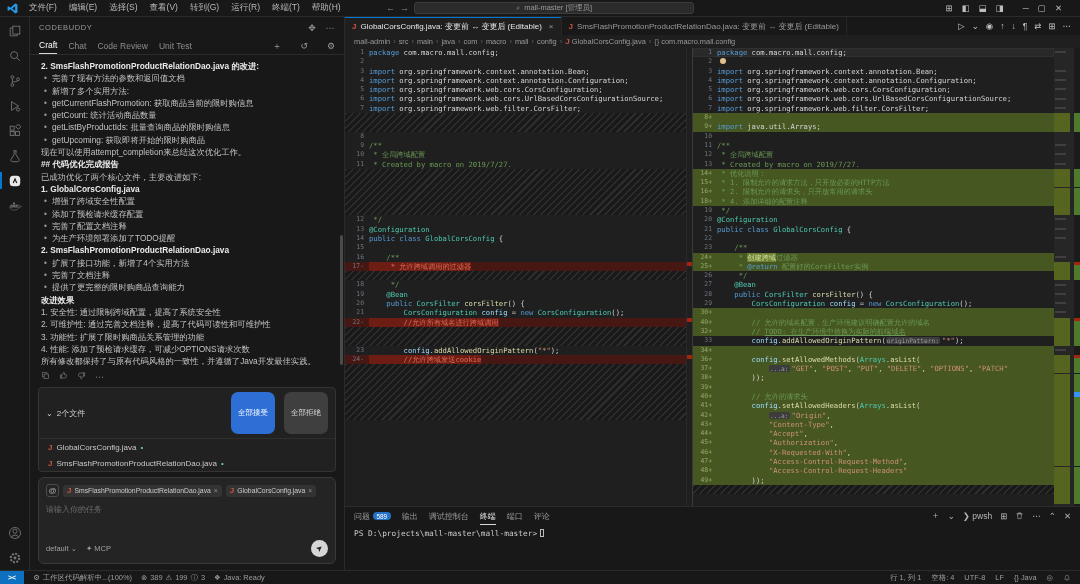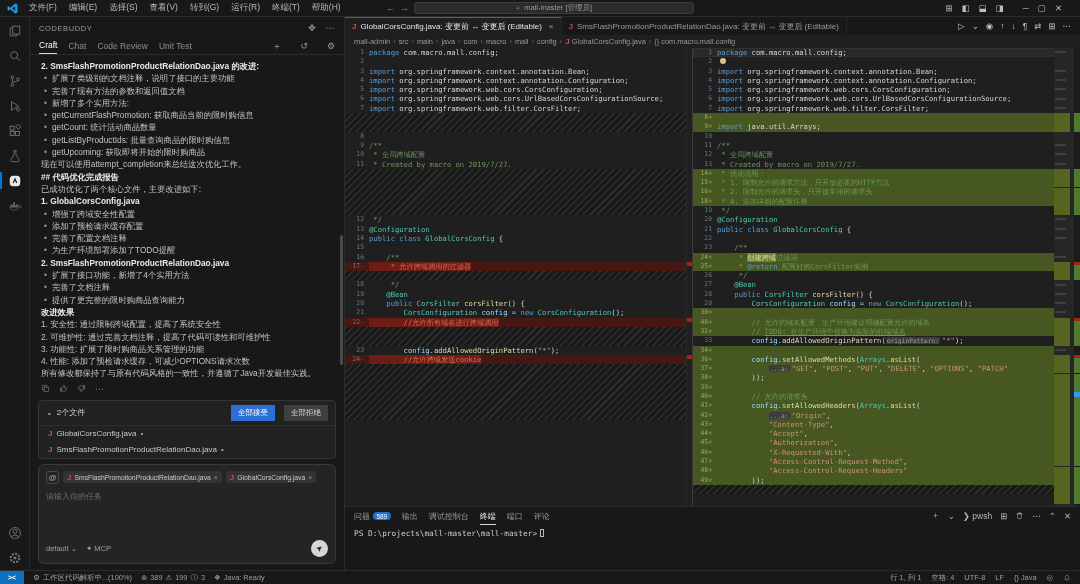--- a/index.html
+++ b/index.html
@@ -25,7 +25,7 @@
 .abspacer{flex:1}
 
 .panel{width:315px;background:#181818;border-right:1px solid #2b2b2b;display:flex;flex-direction:column;overflow:hidden}
-.phead{display:flex;align-items:center;padding:6px 9px 2px;font-size:7.5px;letter-spacing:.6px;color:#9a9a9a}
+.phead{display:flex;padding:6px 9px 2px;font-size:7.5px;letter-spacing:.6px;color:#9a9a9a}
 .grow{flex:1}
 .picon{color:#9a9a9a;margin-left:9px;font-size:9px}
 .ptabs{display:flex;gap:11px;padding:3px 9px 0;border-bottom:1px solid #2b2b2b;font-size:8.5px;align-items:center}

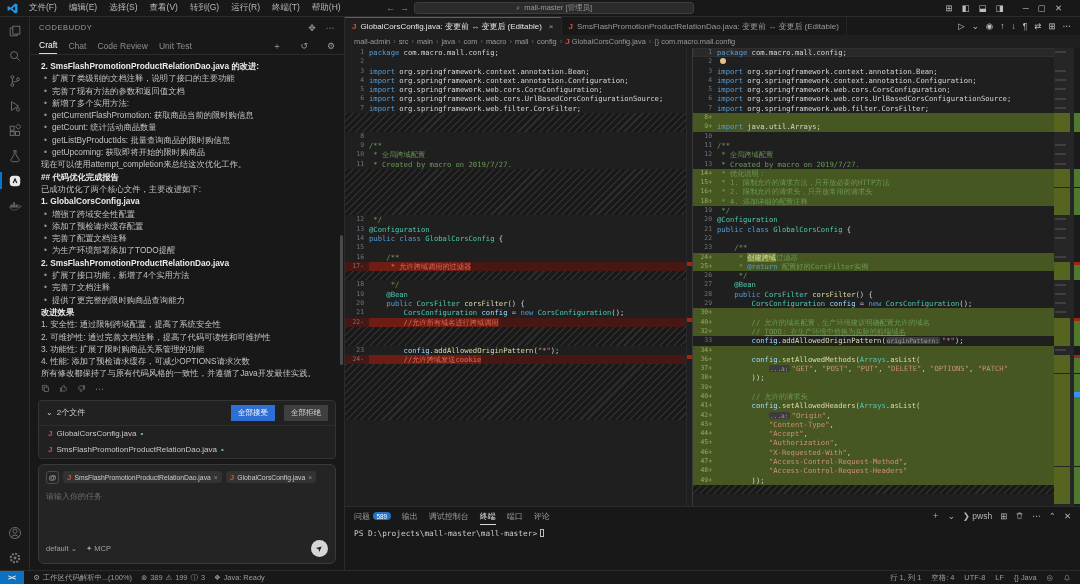--- a/index.html
+++ b/index.html
@@ -238,7 +238,6 @@
         </div>
       <div class="chat" id="chat">
         <div class="msg b">2. SmsFlashPromotionProductRelationDao.java 的改进:</div>
-          <div class="msg li">扩展了类级别的文档注释，说明了接口的主要功能</div>
           <div class="msg li">完善了现有方法的参数和返回值文档</div>
           <div class="msg li">新增了多个实用方法:</div>
           <div class="msg li">getCurrentFlashPromotion: 获取商品当前的限时购信息</div>

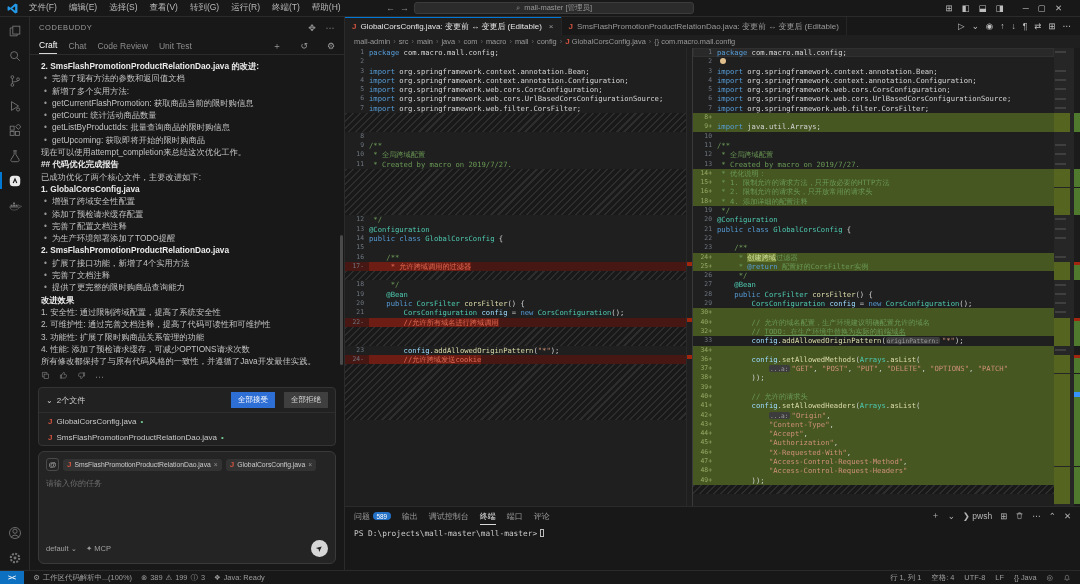--- a/index.html
+++ b/index.html
@@ -42,7 +42,7 @@
 .chatactions svg{width:9px;height:9px}
 .filescard{margin:3px 8px 0;background:#212121;border:1px solid #343434;border-radius:4px;font-size:8px}
 .fchead{display:flex;align-items:center;gap:4px;padding:4px 7px;border-bottom:1px solid #2e2e2e;color:#cfcfcf}
-.btn{border-radius:0;padding:3px 7px;font-size:7.5px;white-space:nowrap}
+.btn{border-radius:7px;padding:16px 7px;font-size:7.5px;white-space:nowrap}
 .btn.acc{background:#2e6fd6;color:#fff}
 .btn.rej{background:#3f3f3f;color:#ddd;margin-left:5px}
 .frow{display:flex;align-items:center;gap:4px;padding:3.5px 9px;color:#c9c9c9}

